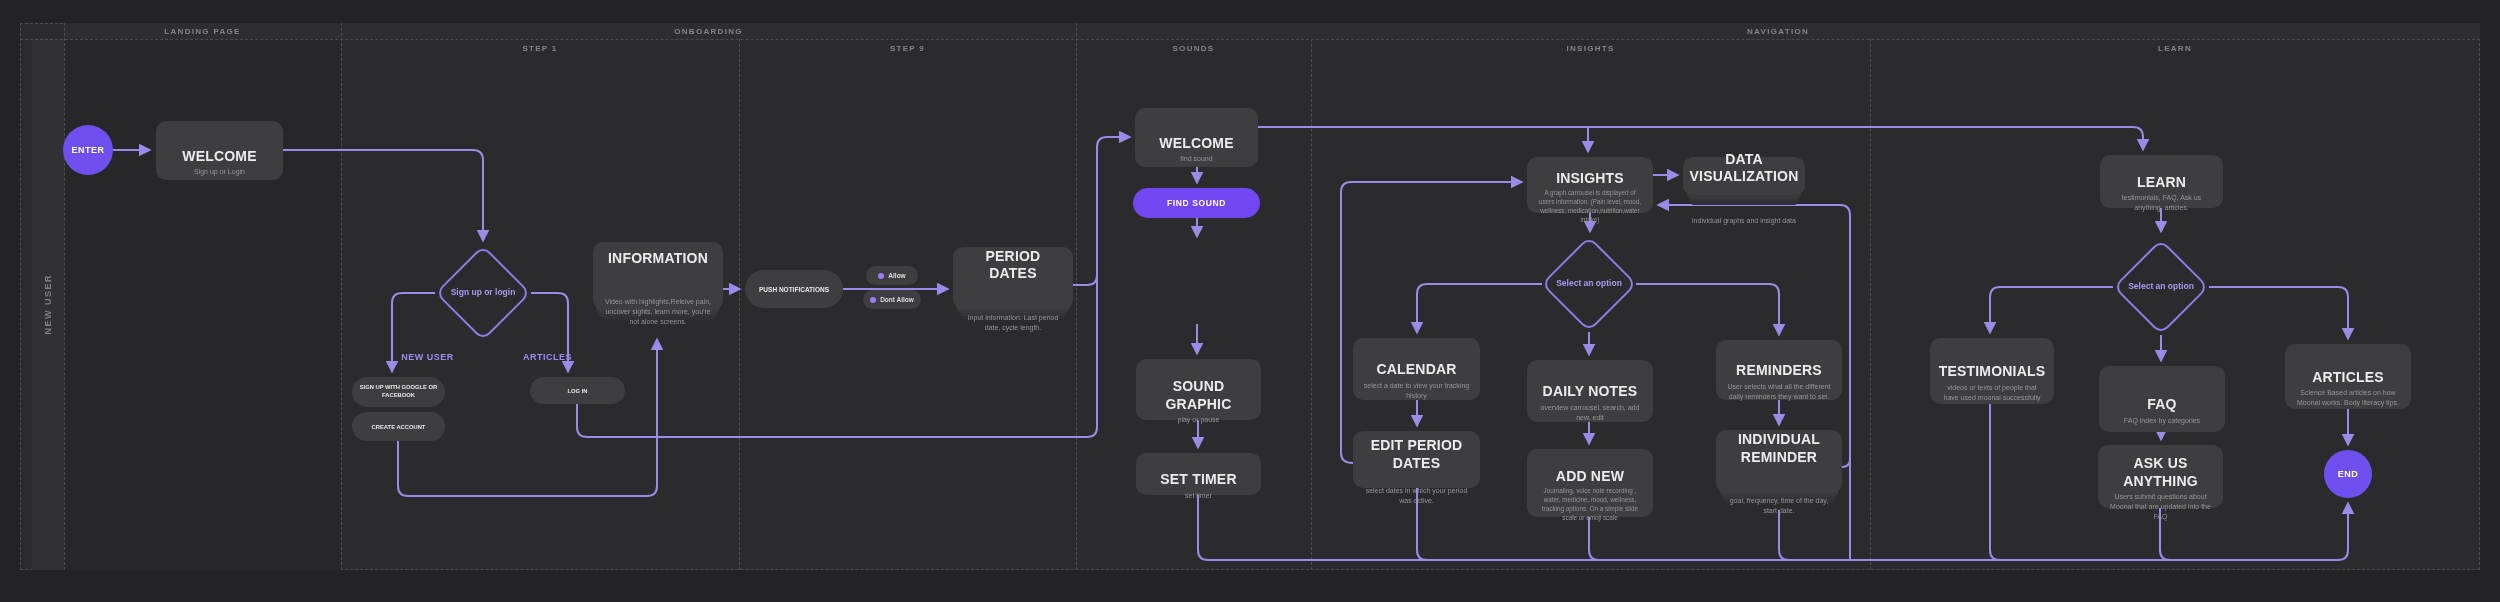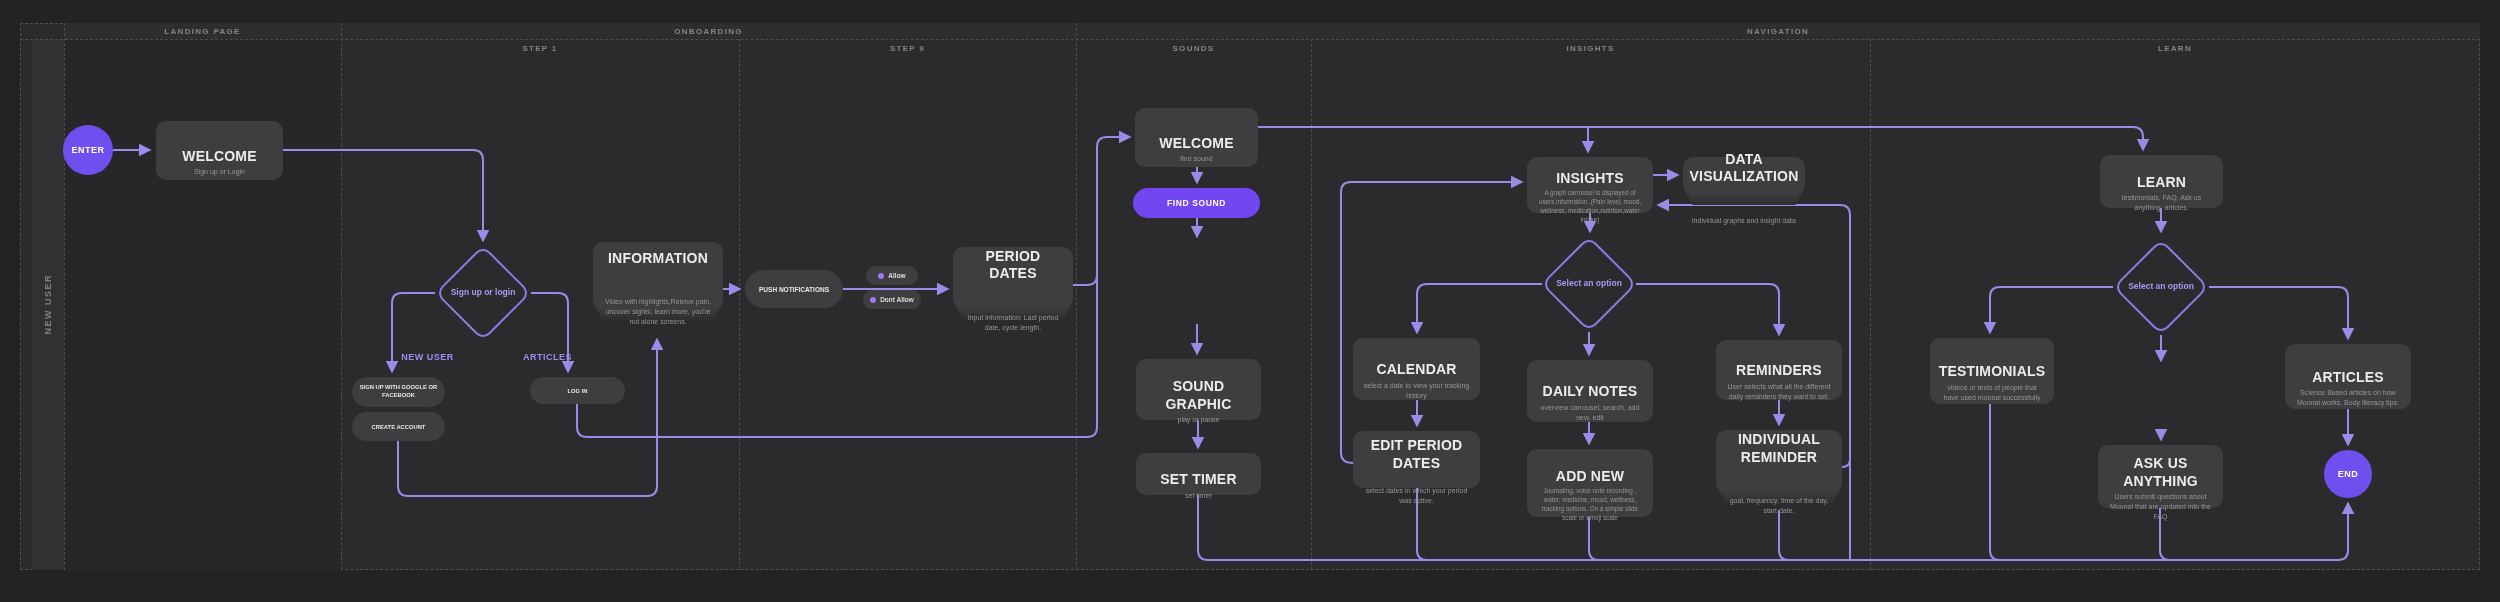--- a/index.html
+++ b/index.html
@@ -218,6 +218,10 @@
     <div class="t">TESTIMONIALS</div>
     <div class="s">videos or texts of people that have used moonai successfully</div>
   </div>
+  <div class="box" style="left:2099px;top:366px;width:126px;height:66px;">
+    <div class="t">FAQ</div>
+    <div class="s">FAQ index by categories</div>
+  </div>
   <div class="box" style="left:2285px;top:344px;width:126px;height:65px;">
     <div class="t">ARTICLES</div>
     <div class="s">Science Based articles on how Moonai works. Body literacy tips.</div>

